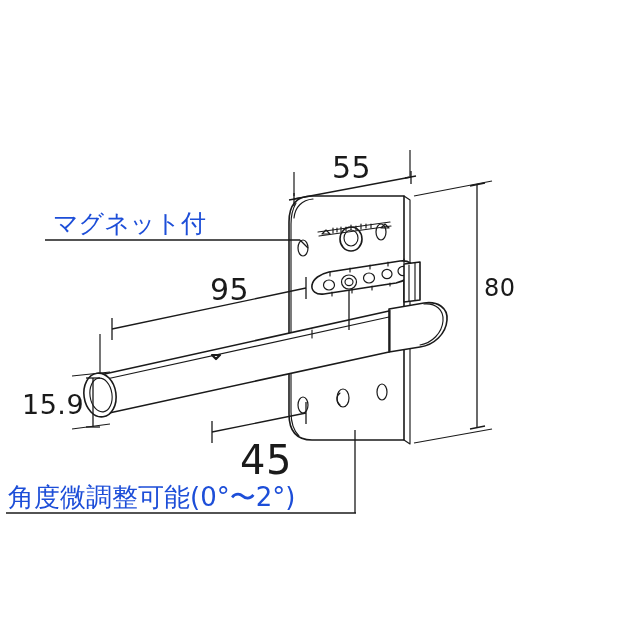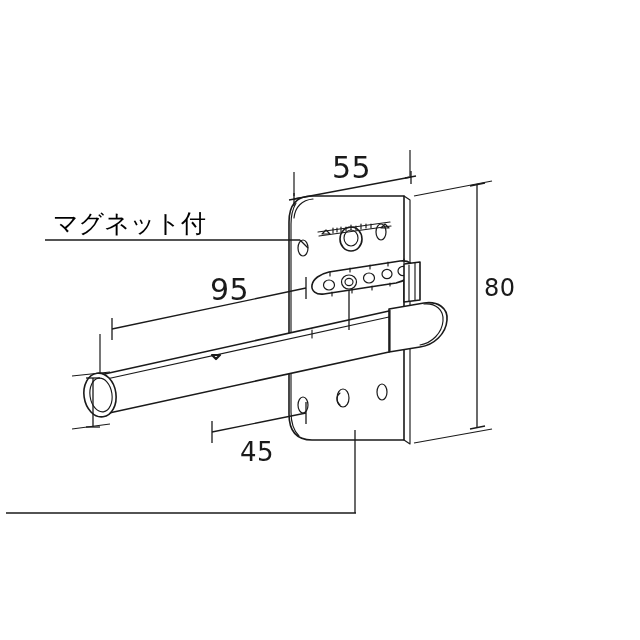--- a/index.html
+++ b/index.html
@@ -32,7 +32,7 @@
   }
   .note-label {
     position: absolute;
-    color: #000000;
+    color: #1d4ed8;
     font-family: "DejaVu Sans", "Liberation Sans", sans-serif;
     white-space: nowrap;
   }

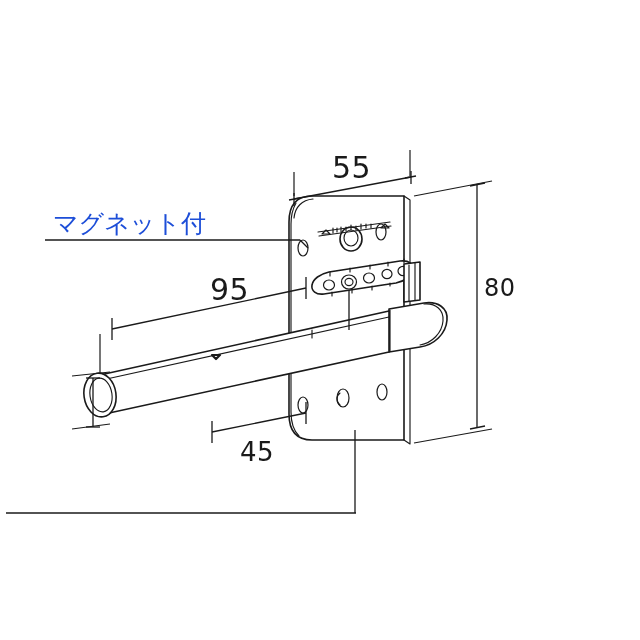--- a/index.html
+++ b/index.html
@@ -221,6 +221,7 @@
 
   <div class="dim-label" id="label-95">95</div>
 
+  <div class="dim-label" id="label-159">15.9</div>
 
   <div class="dim-label" id="label-45">45</div>
 

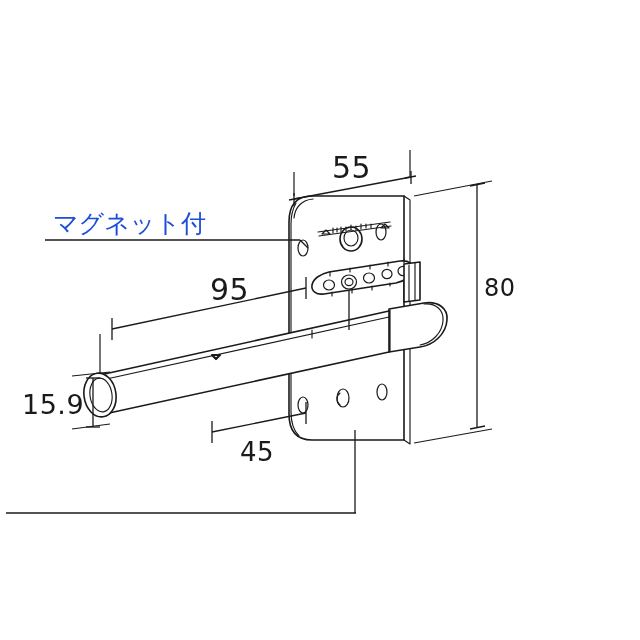--- a/index.html
+++ b/index.html
@@ -40,7 +40,7 @@
   #label-80 { left: 484px; top: 274px; font-size: 24px; }
   #label-95 { left: 180px; top: 272px; font-size: 30px; margin-left: 30px; }
   #label-159 { left: 22px; top: 389px; font-size: 27px; }
-  #label-45 { left: 240px; top: 437px; font-size: 26px; }
+  #label-45 { left: 240px; top: 437px; font-size: 40px; }
   #label-magnet { left: 53px; top: 207px; font-size: 25px; }
   #label-angle { left: 8px; top: 480px; font-size: 26px; }
 </style>

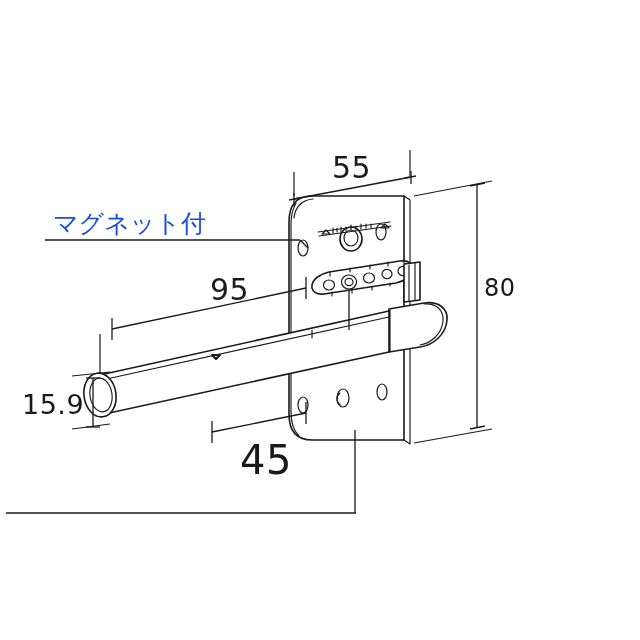--- a/index.html
+++ b/index.html
@@ -227,6 +227,7 @@
 
   <div class="note-label" id="label-magnet">マグネット付</div>
 
+  <div class="note-label" id="label-angle">角度微調整可能(0°〜2°)</div>
 
 </div>
 

